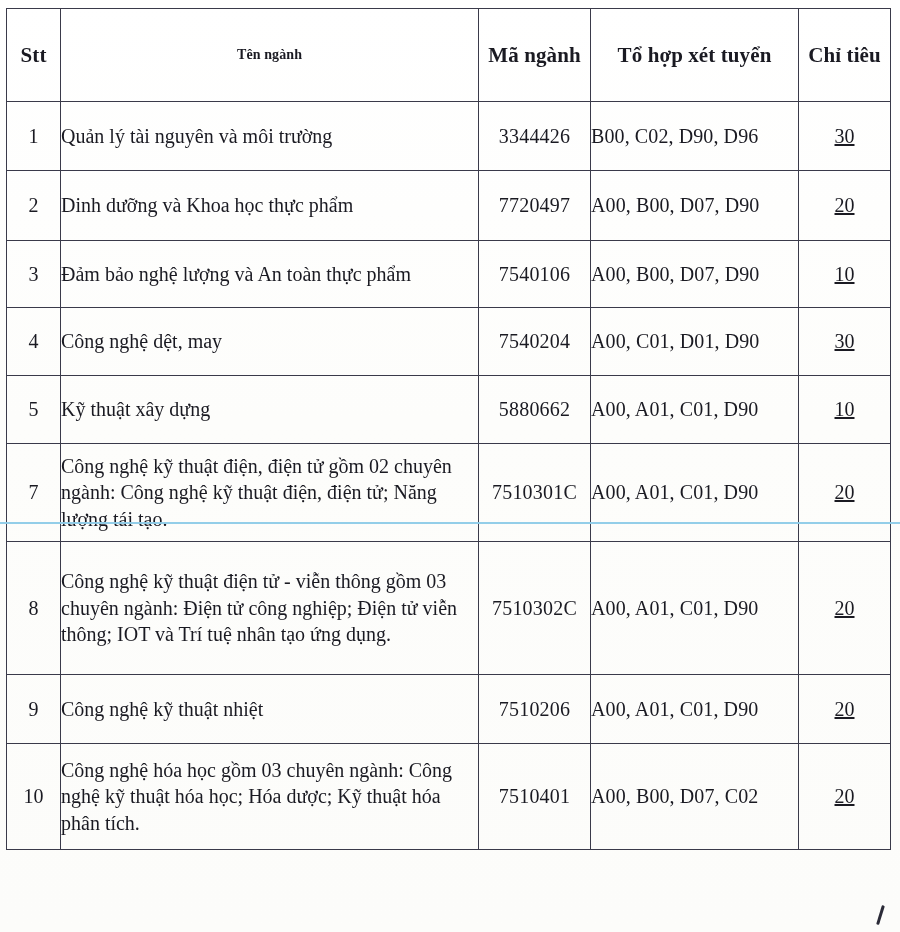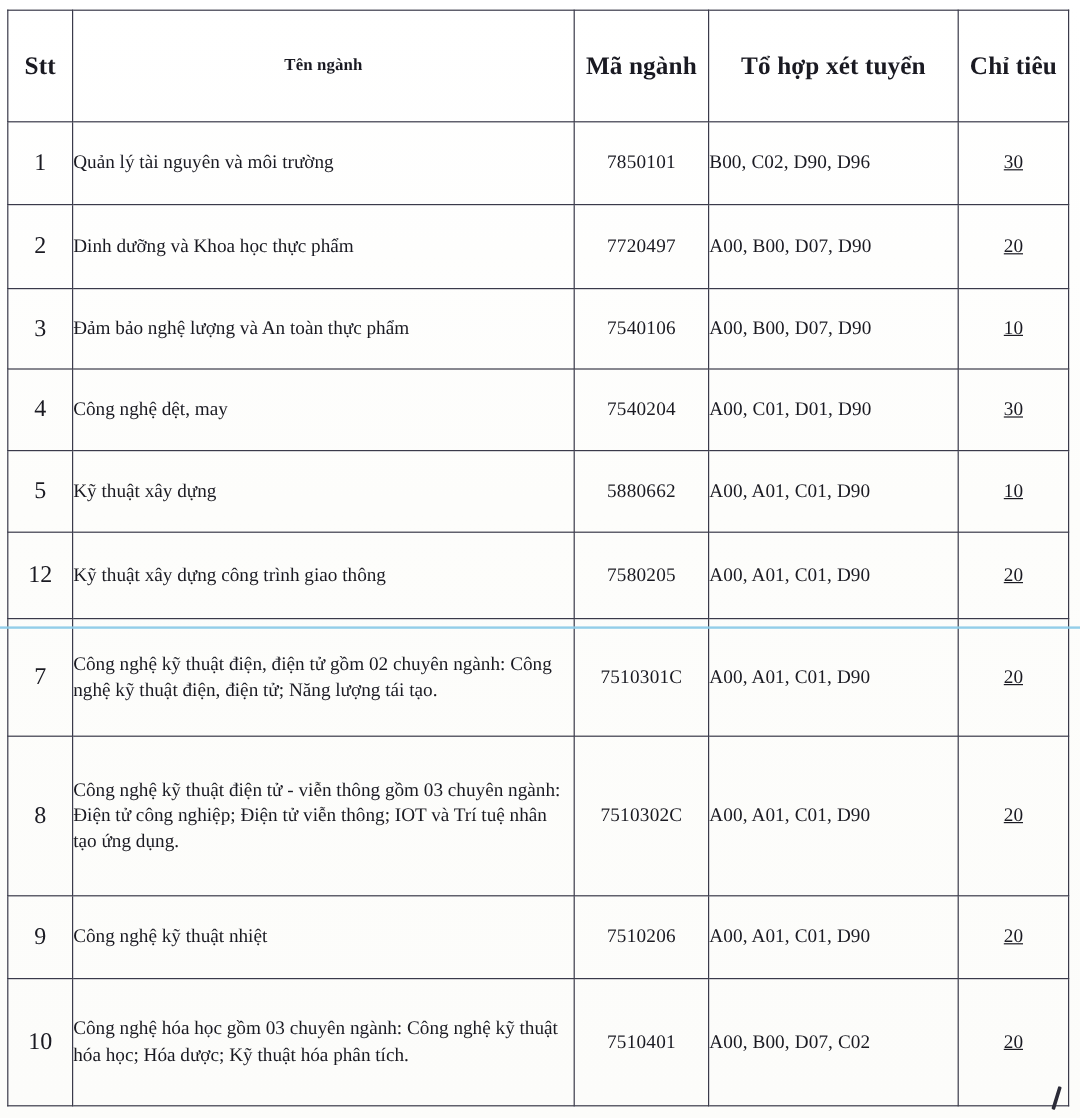--- a/index.html
+++ b/index.html
@@ -60,7 +60,7 @@
   thead th.th-name { font-size: 14px; }
 
   tbody td {
-    font-size: 16px;
+    font-size: 20px;
     font-weight: 400;
   }
 

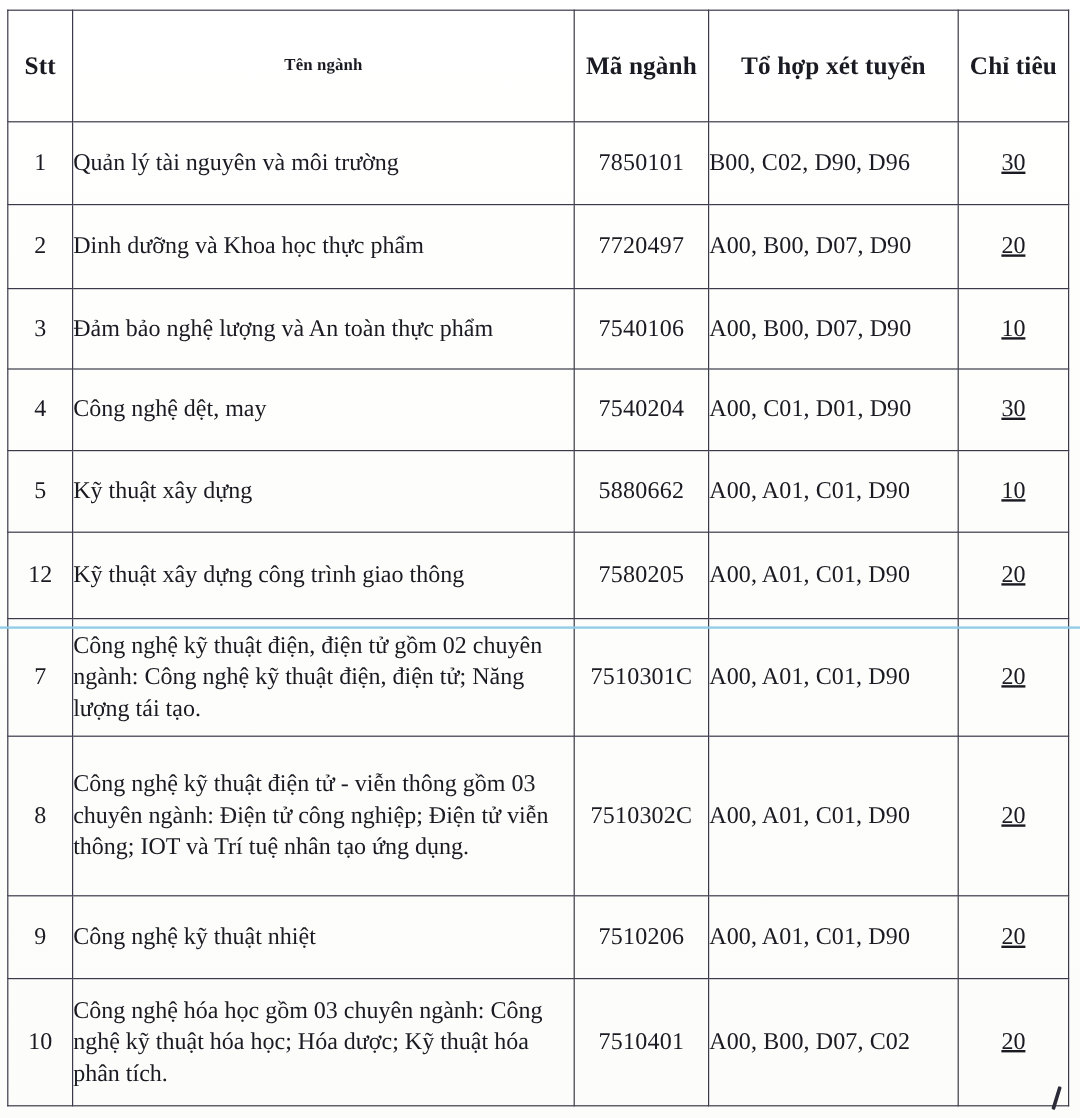--- a/index.html
+++ b/index.html
@@ -155,7 +155,7 @@
     <tr class="r-h1">
       <td class="cell-stt">1</td>
       <td class="cell-name">Quản lý tài nguyên và môi trường</td>
-      <td class="cell-code">7850101</td>
+      <td class="cell-code">3344426</td>
       <td class="cell-comb">B00, C02, D90, D96</td>
       <td class="cell-quota">30</td>
     </tr>

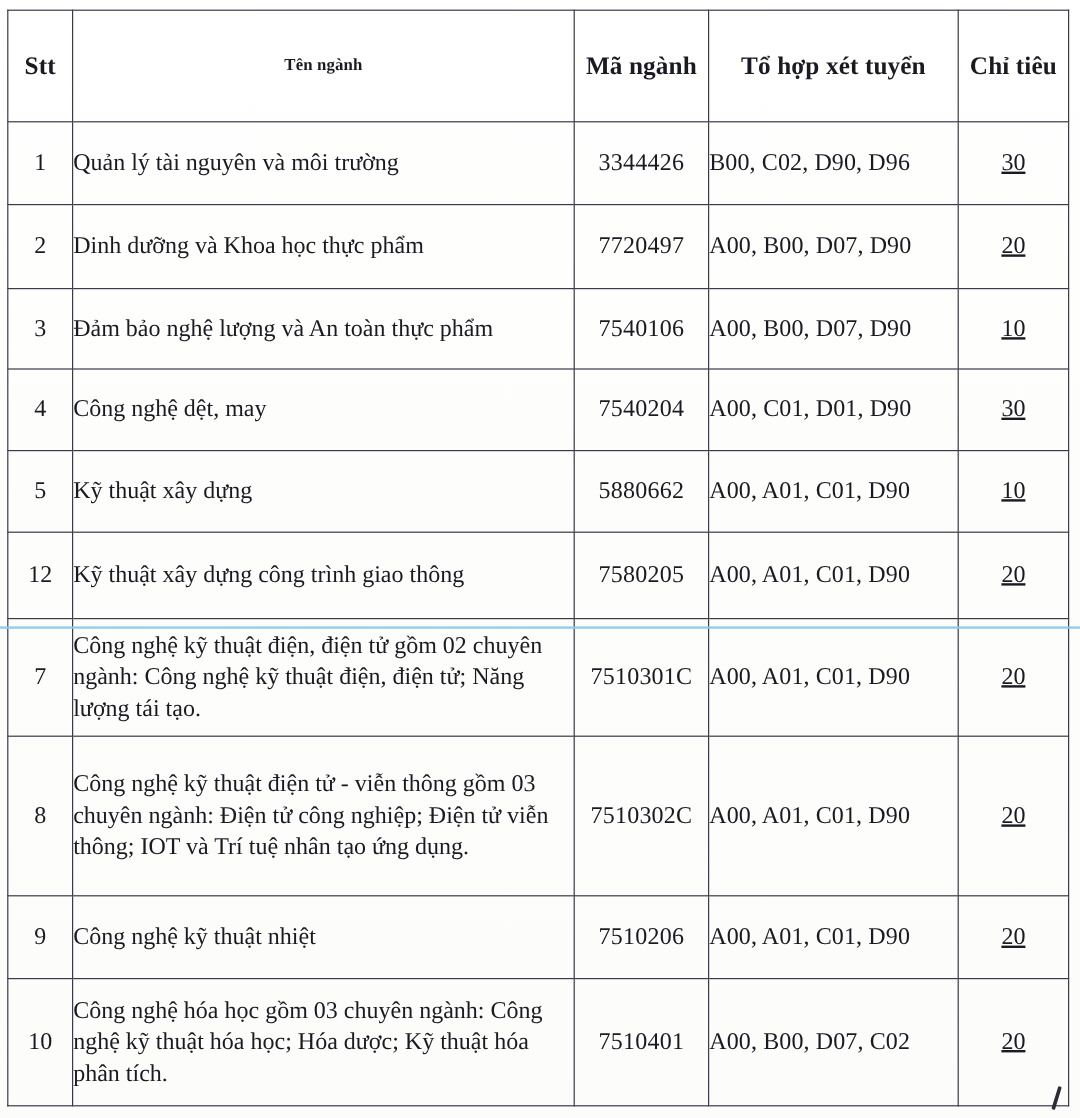--- a/index.html
+++ b/index.html
@@ -187,13 +187,6 @@
       <td class="cell-comb">A00, A01, C01, D90</td>
       <td class="cell-quota">10</td>
     </tr>
-    <tr class="r-h6">
-      <td class="cell-stt">12</td>
-      <td class="cell-name">Kỹ thuật xây dựng công trình giao thông</td>
-      <td class="cell-code">7580205</td>
-      <td class="cell-comb">A00, A01, C01, D90</td>
-      <td class="cell-quota">20</td>
-    </tr>
     <tr class="r-h7">
       <td class="cell-stt">7</td>
       <td class="cell-name">Công nghệ kỹ thuật điện, điện tử gồm 02 chuyên ngành: Công nghệ kỹ thuật điện, điện tử; Năng lượng tái tạo.</td>

